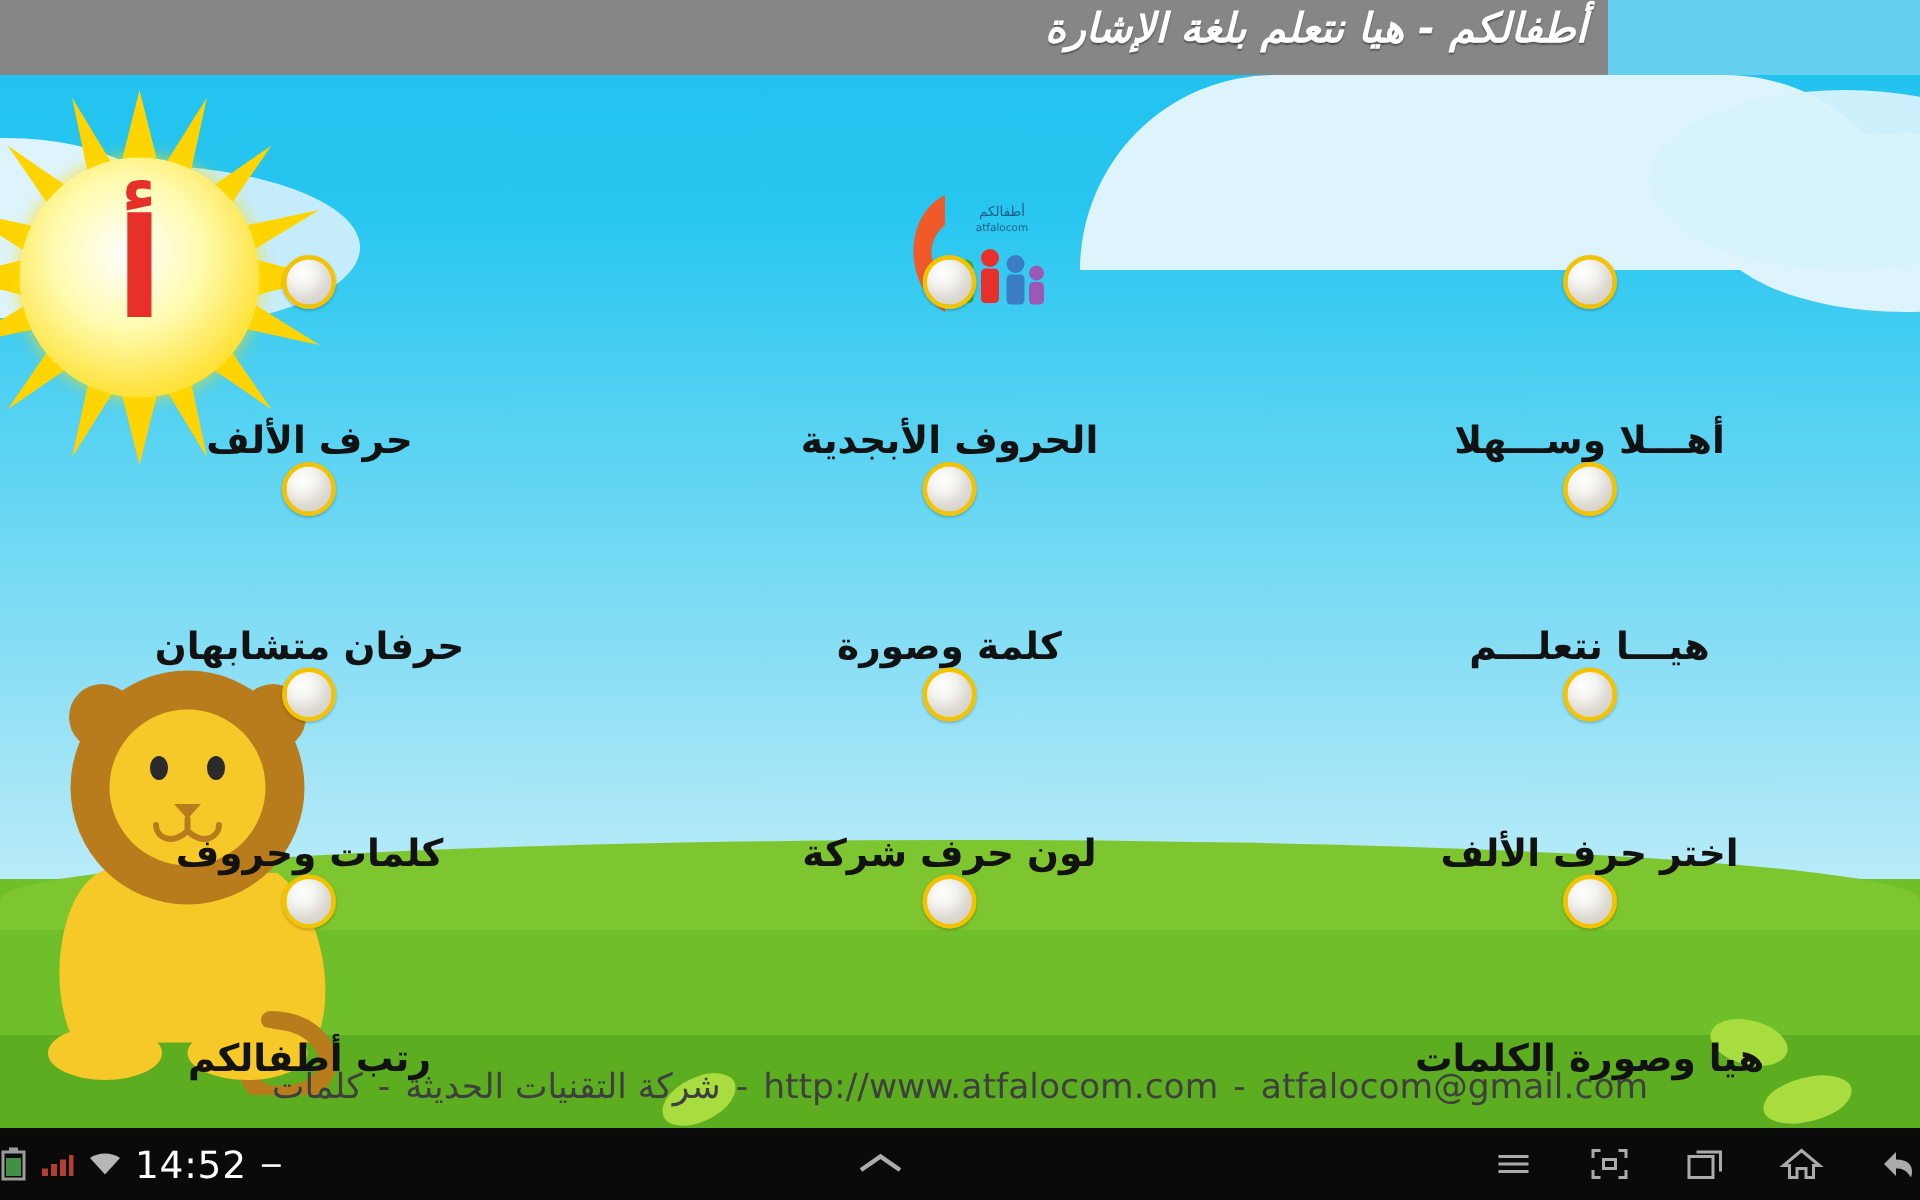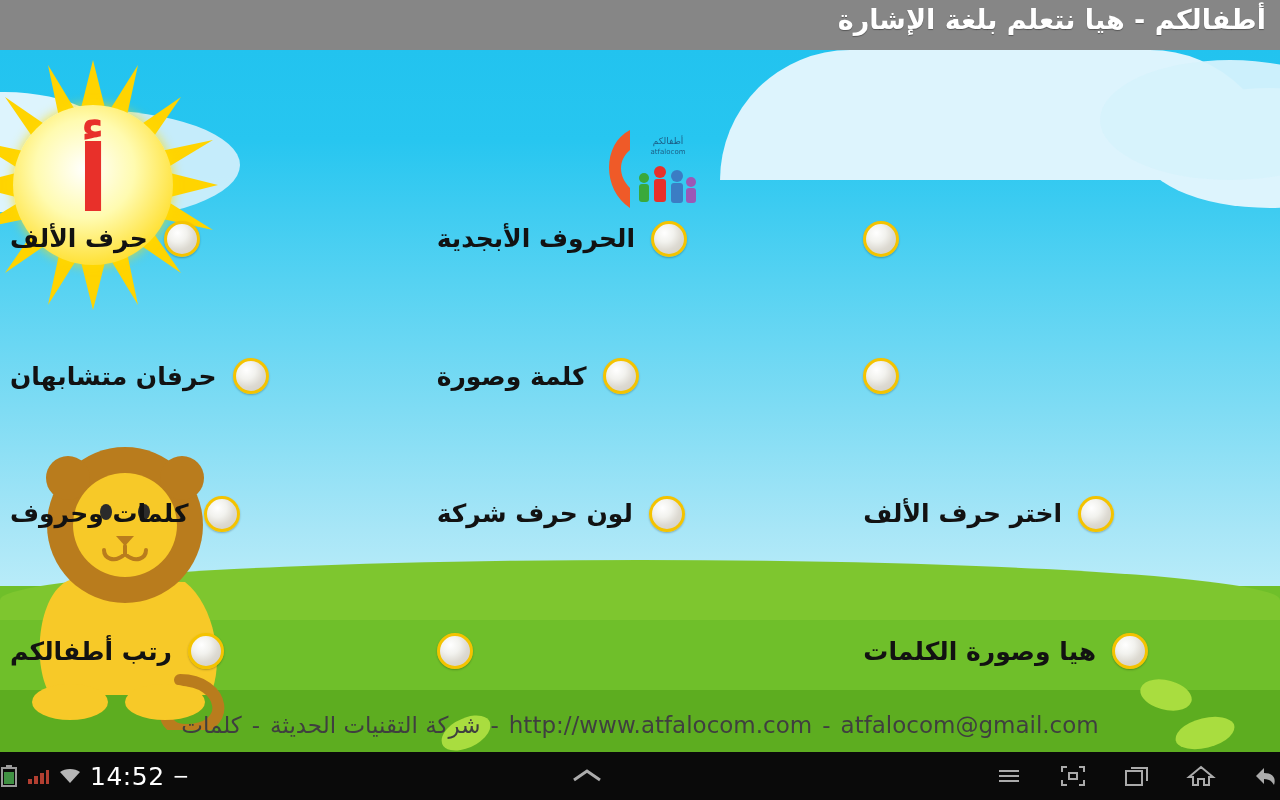--- a/index.html
+++ b/index.html
@@ -22,9 +22,10 @@
   #titlebar {
     position: absolute;
     left: 0; top: 0;
-    width: 1280px; height: 50px;
+    width: 1072px; height: 50px;
     background: #868686;
     border-bottom: 2px solid #701a75;
+    font-style: italic;
   }
   #titlebar .title-text {
     position: absolute;

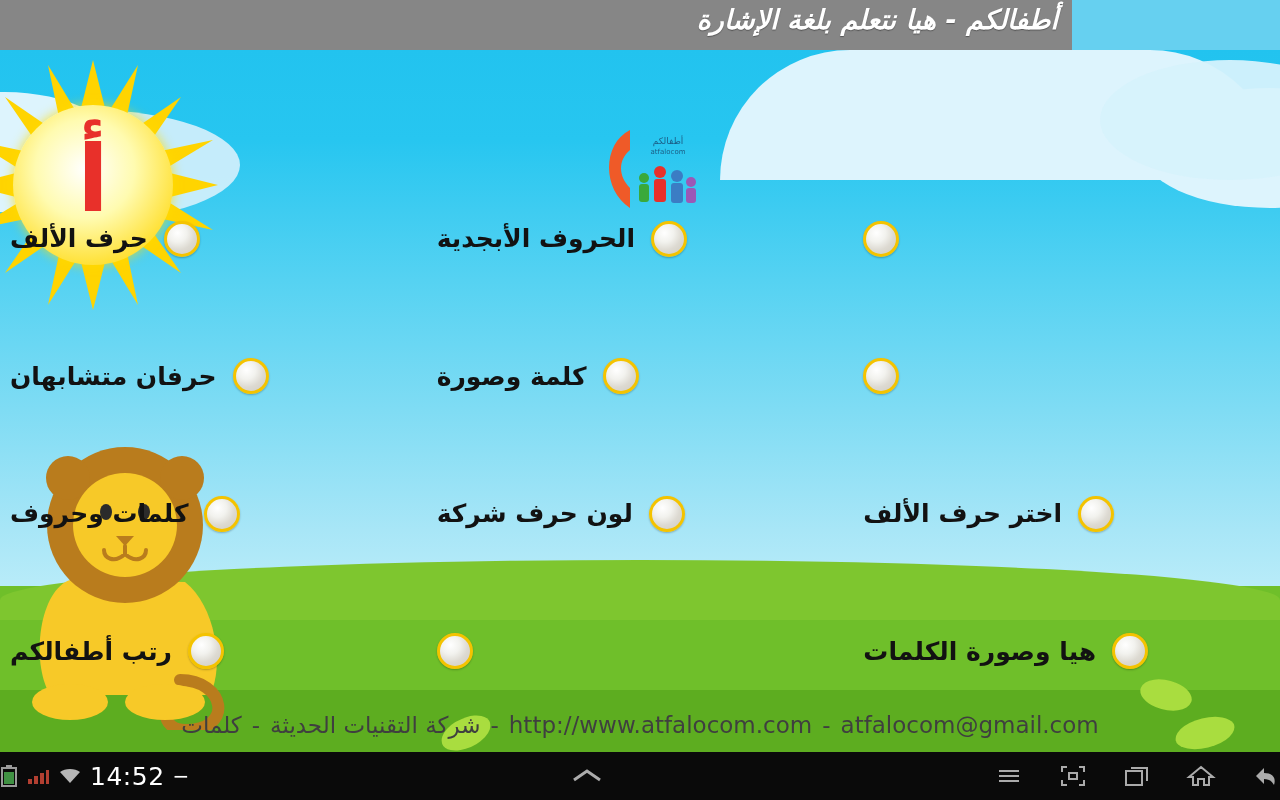--- a/index.html
+++ b/index.html
@@ -186,9 +186,9 @@
   }
   .menu-item {
     display: flex;
-    flex-direction: row;
-    align-items: center;
-    justify-content: flex-end;
+    flex-direction: column;
+    align-items: center;
+    justify-content: space-between;
     gap: 16px;
     padding: 0 24px 0 10px;
     cursor: pointer;

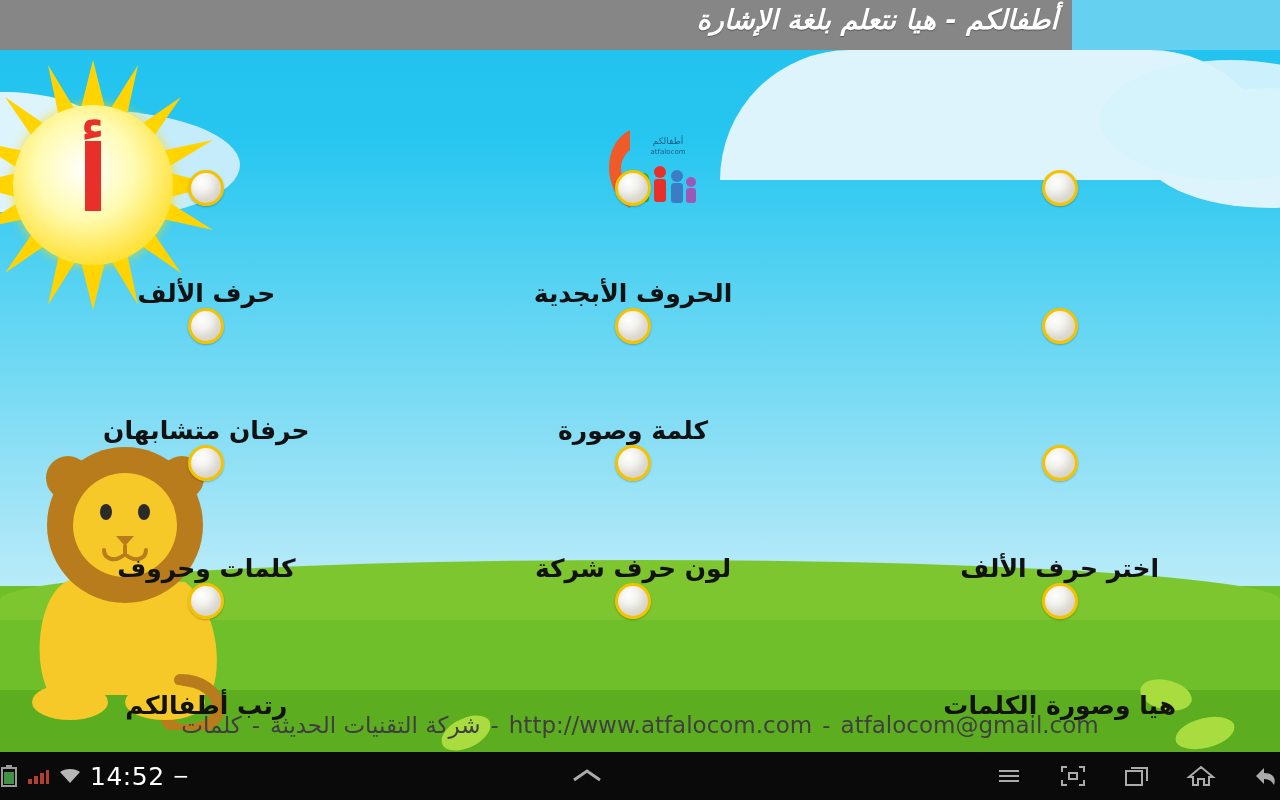--- a/index.html
+++ b/index.html
@@ -353,6 +353,7 @@
 
       <div class="menu-item">
         <span class="bullet"></span>
+        <span class="label">أهـــلا وســـهلا</span>
       </div>
       <div class="menu-item">
         <span class="bullet"></span>

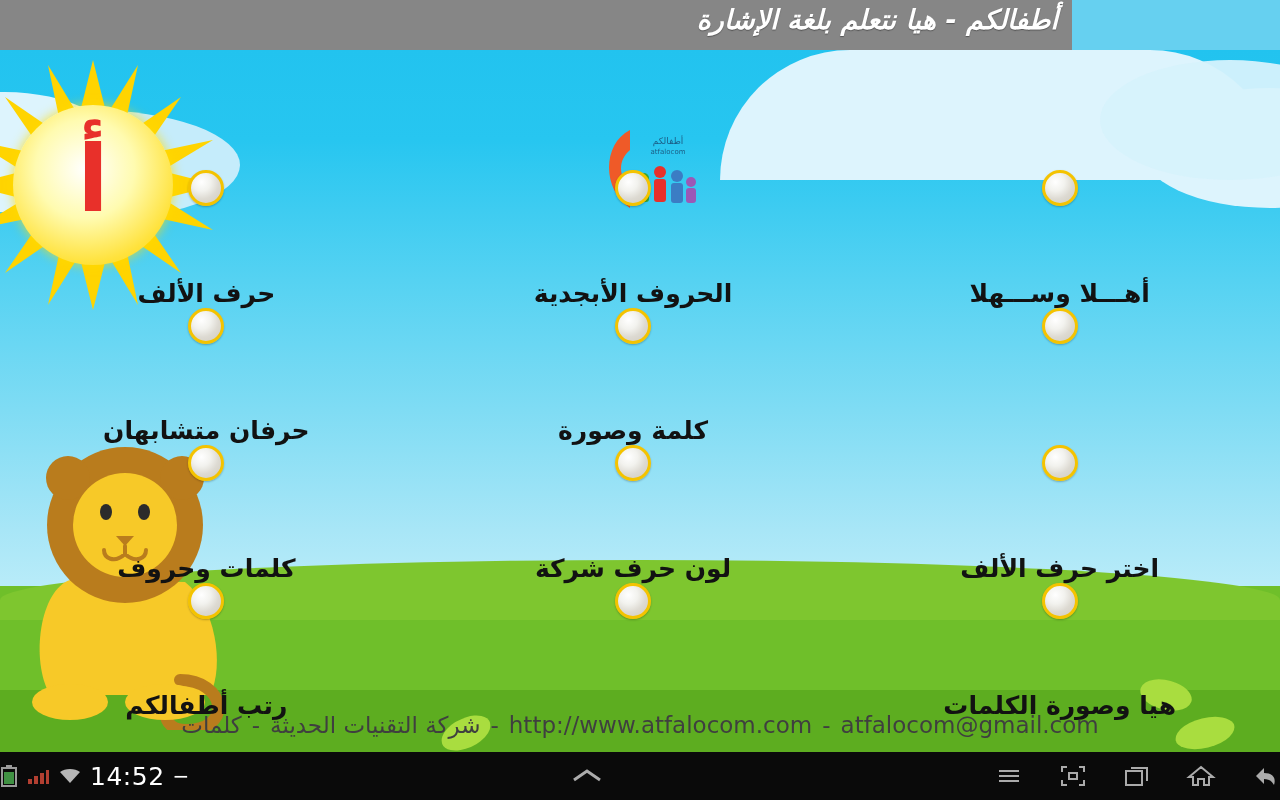--- a/index.html
+++ b/index.html
@@ -366,6 +366,7 @@
 
       <div class="menu-item">
         <span class="bullet"></span>
+        <span class="label">هيـــا نتعلـــم</span>
       </div>
       <div class="menu-item">
         <span class="bullet"></span>

